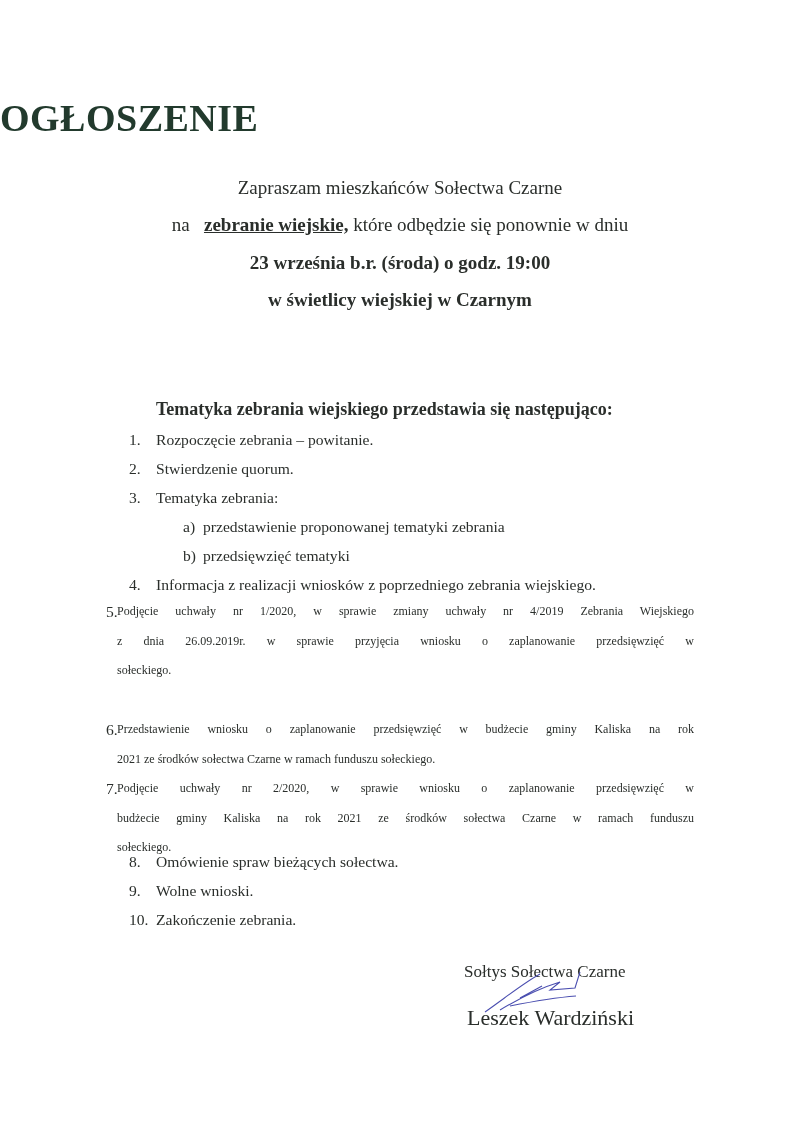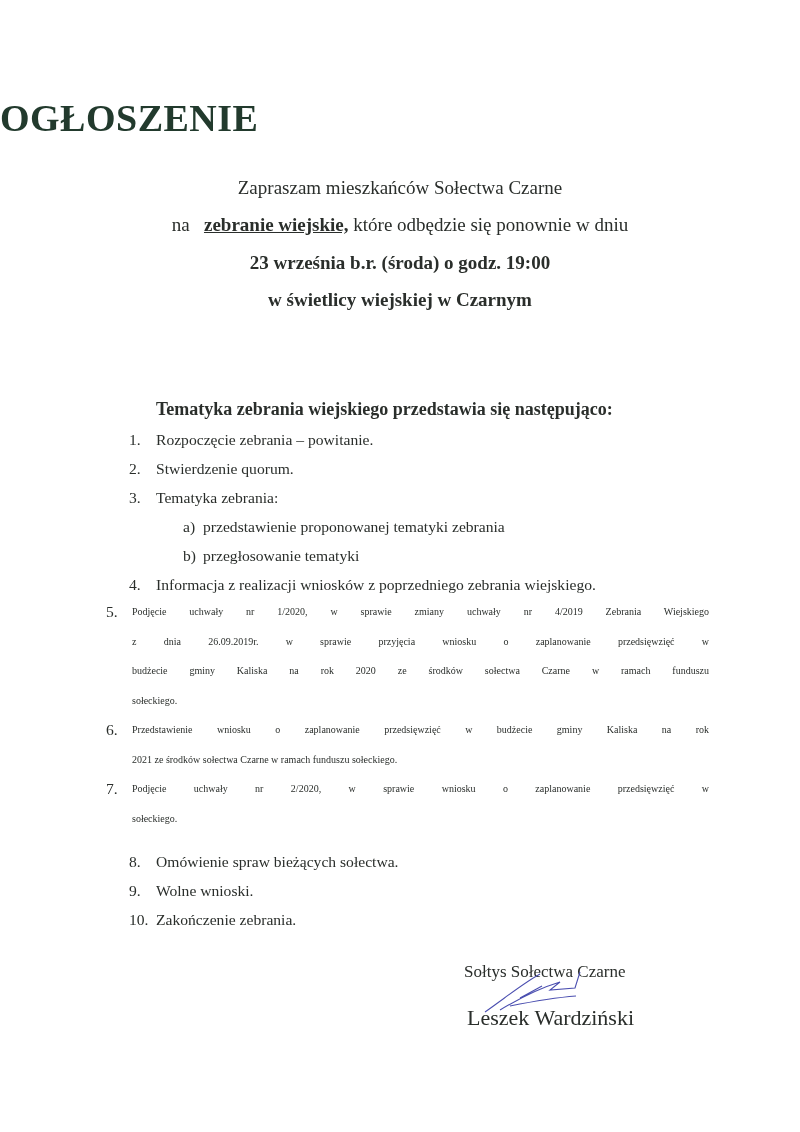--- a/index.html
+++ b/index.html
@@ -41,7 +41,7 @@
 <div class="item" style="top:454px;"><span class="num">2.</span><span>Stwierdzenie quorum.</span></div>
 <div class="item" style="top:483px;"><span class="num">3.</span><span>Tematyka zebrania:</span></div>
 <div class="item sub" style="top:512px;"><span class="num">a)</span><span>przedstawienie proponowanej tematyki zebrania</span></div>
-<div class="item sub" style="top:541px;"><span class="num">b)</span><span>przegłosowanie tematyki</span></div>
+<div class="item sub" style="top:541px;"><span class="num">b)</span><span>przedsięwzięć tematyki</span></div>
 <div class="item" style="top:570px;"><span class="num">4.</span><span>Informacja z realizacji wniosków z poprzedniego zebrania wiejskiego.</span></div>
 
 <div class="num-abs" style="top:597px;">5.</div>

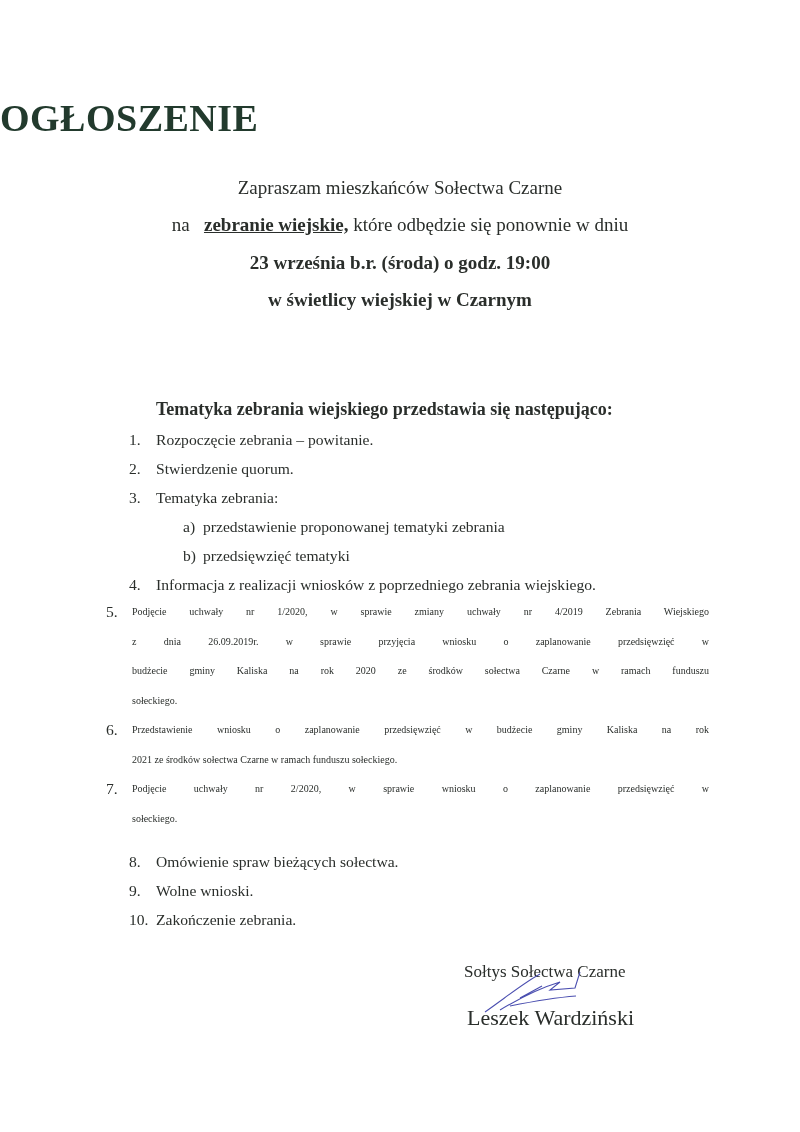--- a/index.html
+++ b/index.html
@@ -15,7 +15,7 @@
   .item .num { display: inline-block; width: 27px; }
   .item.sub { left: 160px; }
   .item.sub .num { width: 20px; }
-  .just { position: absolute; left: 132px; width: 577px; font-size: 10px; line-height: 29.5px; text-align: justify; }
+  .just { position: absolute; left: 117px; width: 577px; font-size: 12px; line-height: 29.5px; text-align: justify; }
   .just .line { display: block; text-align: justify; text-align-last: justify; height: 29.5px; }
   .just .line.last { text-align-last: left; }
   .num-abs { position: absolute; left: 106px; font-size: 15.6px; line-height: 29.5px; }

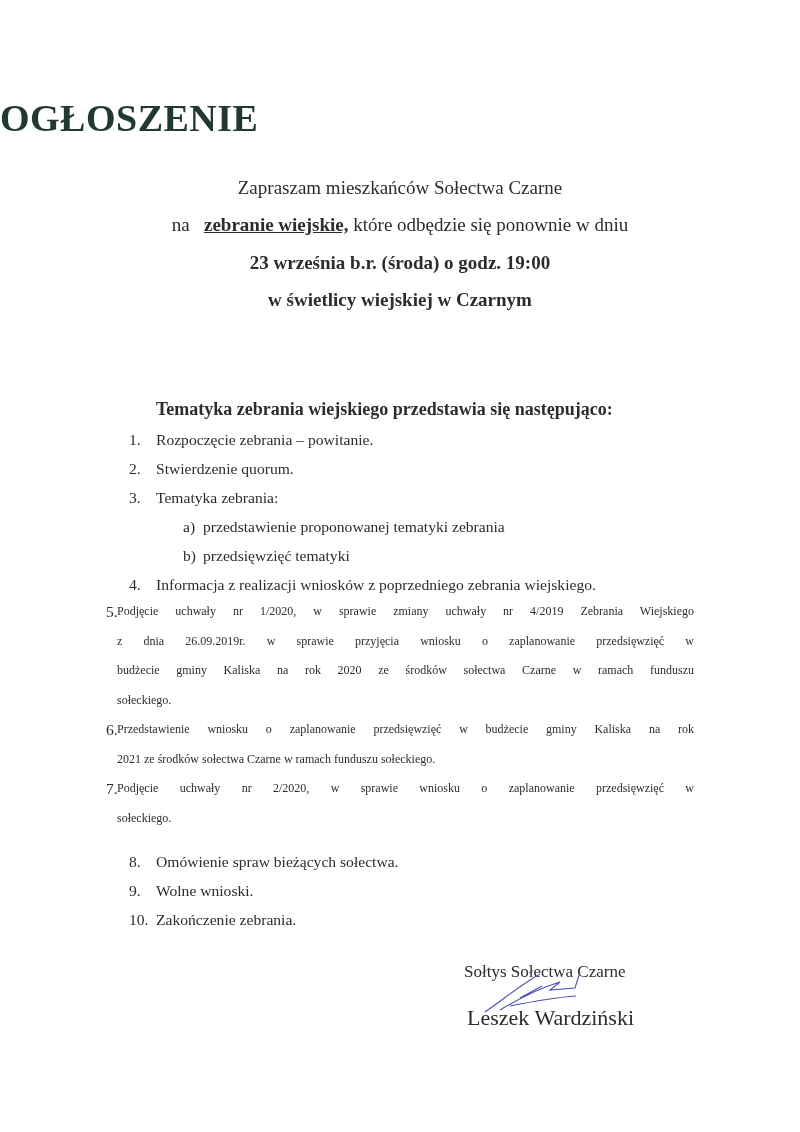--- a/index.html
+++ b/index.html
@@ -48,7 +48,6 @@
 <div class="just" style="top:597px;">
   <span class="line">Podjęcie uchwały nr 1/2020,  w sprawie zmiany uchwały nr 4/2019 Zebrania Wiejskiego</span>
   <span class="line">z dnia 26.09.2019r. w sprawie przyjęcia wniosku o zaplanowanie przedsięwzięć w</span>
-  <span class="line">budżecie gminy Kaliska na rok 2020 ze środków sołectwa Czarne w ramach funduszu</span>
   <span class="line last">sołeckiego.</span>
 </div>
 

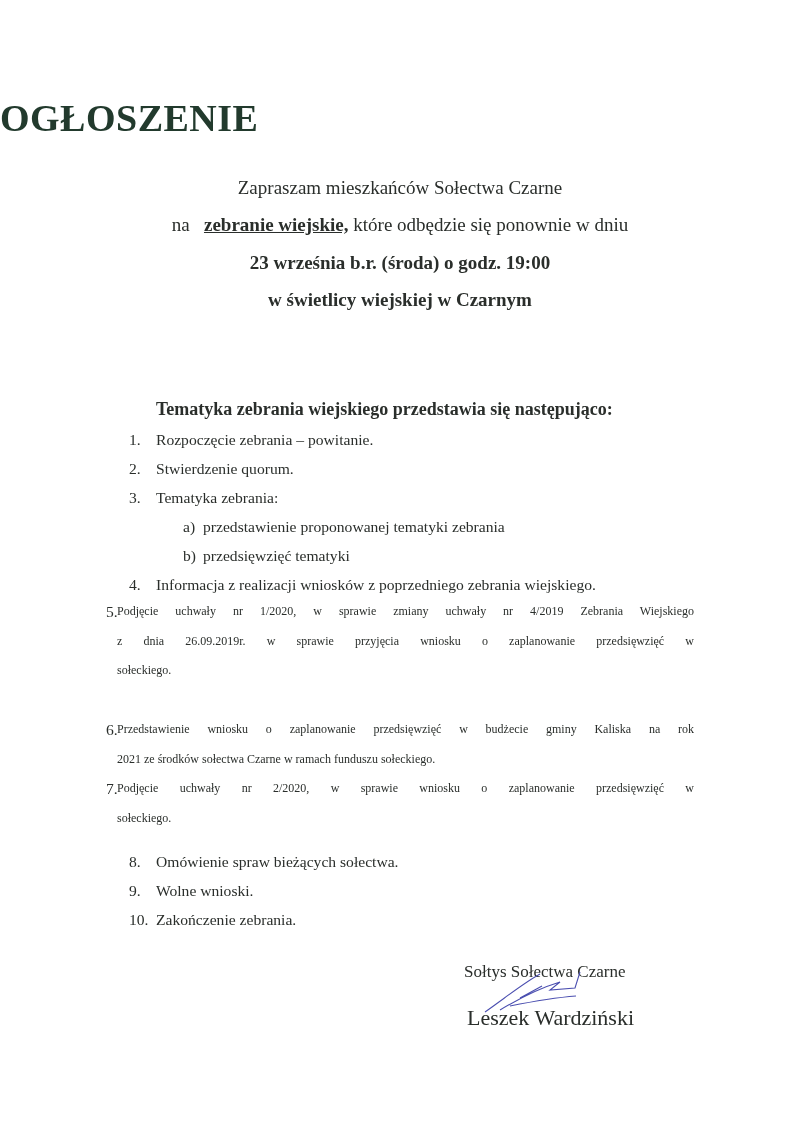--- a/index.html
+++ b/index.html
@@ -60,6 +60,7 @@
 <div class="num-abs" style="top:774px;">7.</div>
 <div class="just" style="top:774px;">
   <span class="line">Podjęcie uchwały nr 2/2020, w sprawie wniosku o zaplanowanie przedsięwzięć w</span>
+  <span class="line">budżecie gminy Kaliska na rok 2021 ze środków sołectwa Czarne w ramach funduszu</span>
   <span class="line last">sołeckiego.</span>
 </div>
 

